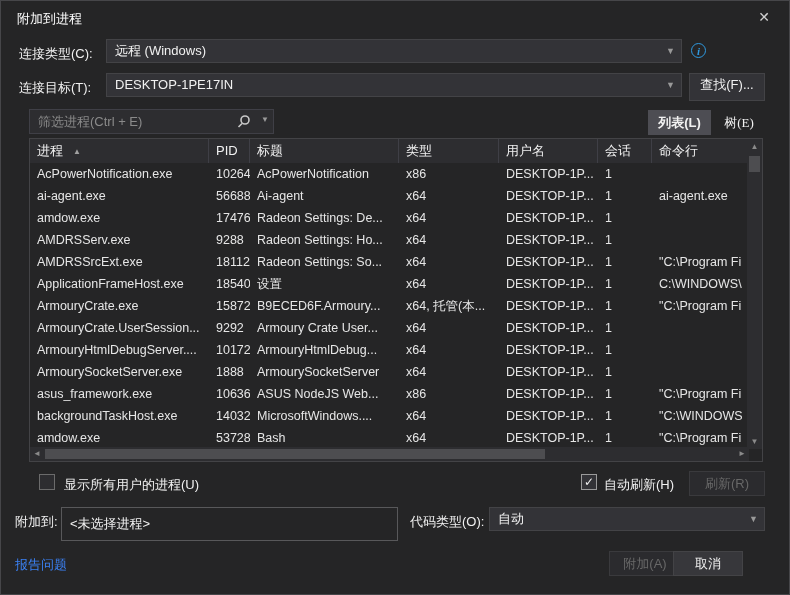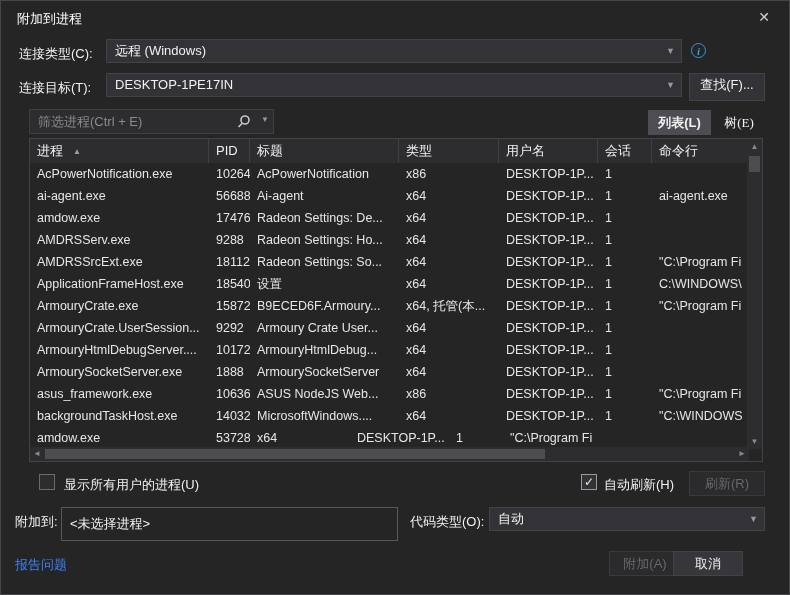--- a/index.html
+++ b/index.html
@@ -269,6 +269,7 @@
         <div class="tr">
     <div class="td c0">amdow.exe</div>
     <div class="td c1">53728</div>
+    <div class="td c2">Bash</div>
     <div class="td c3">x64</div>
     <div class="td c4">DESKTOP-1P...</div>
     <div class="td c5">1</div>

